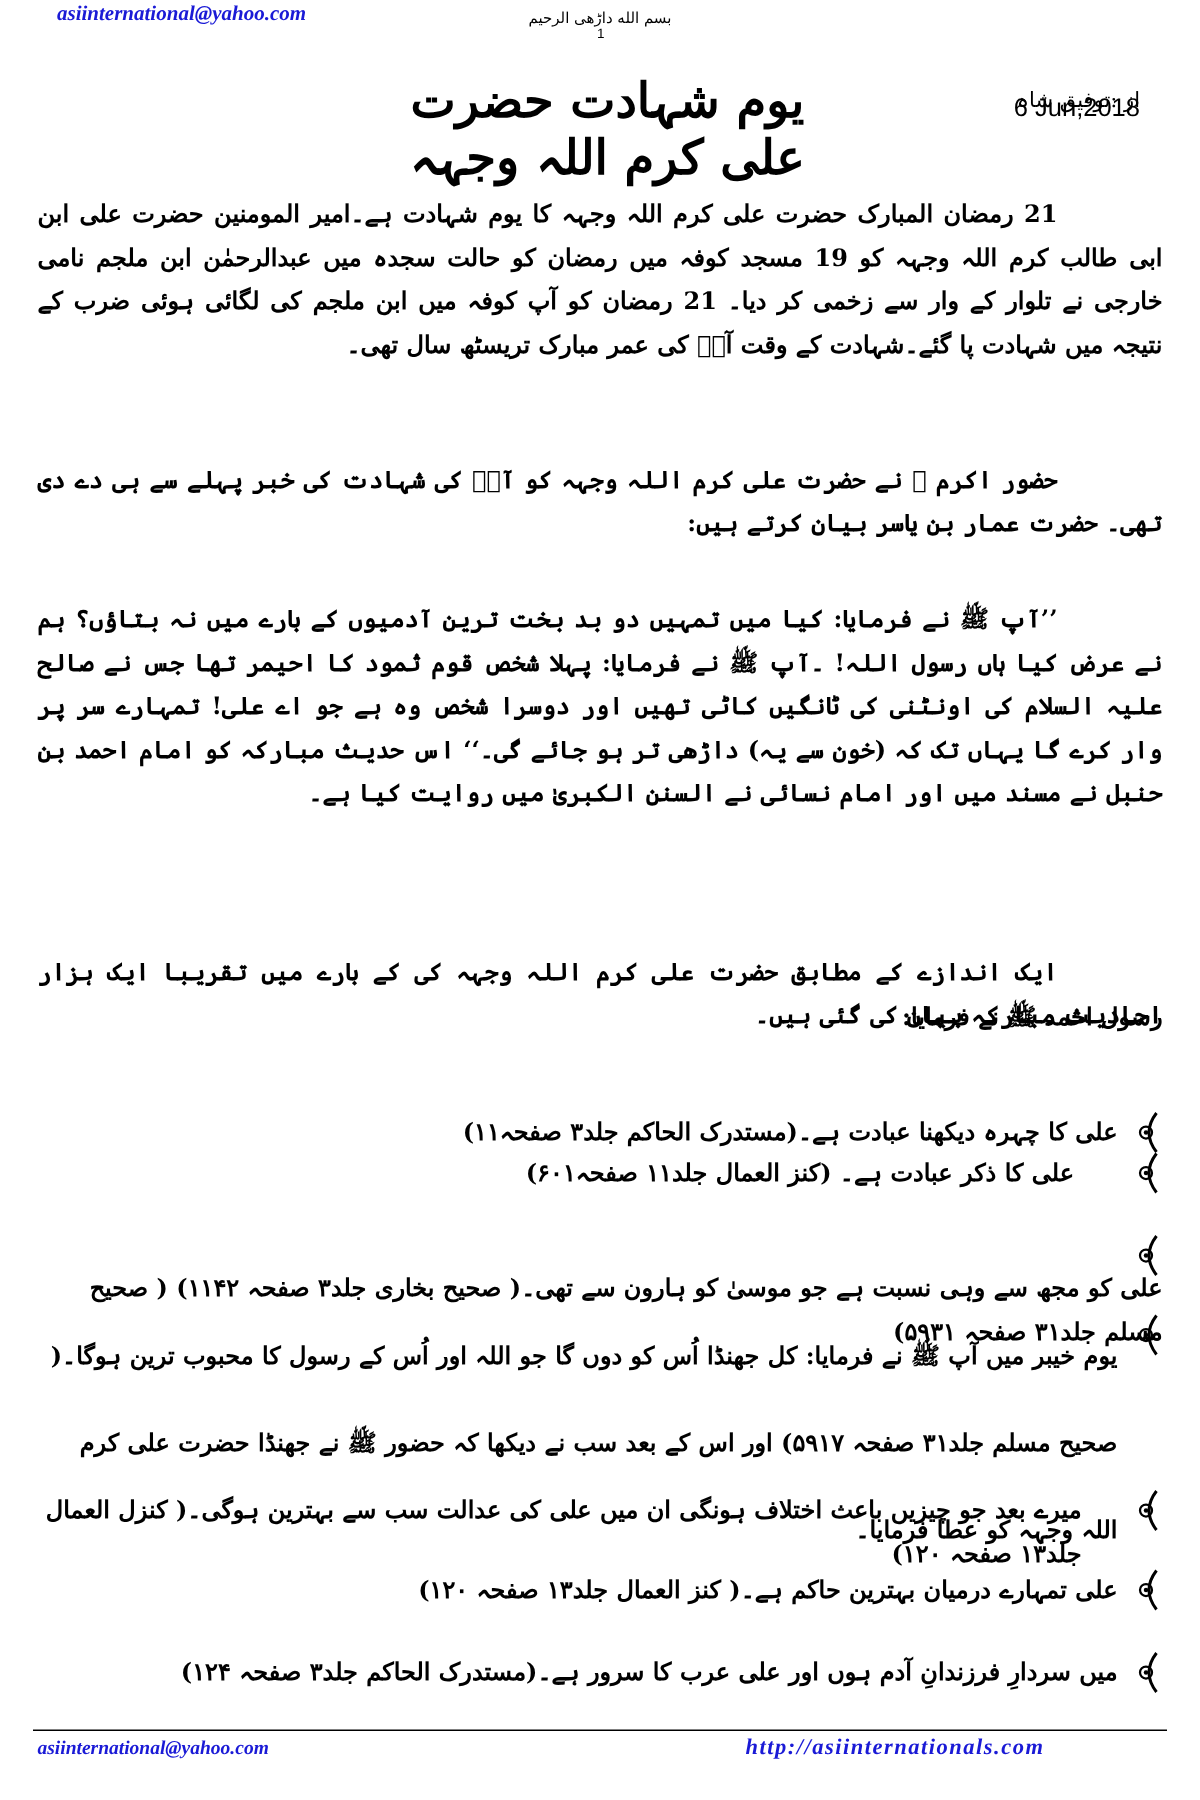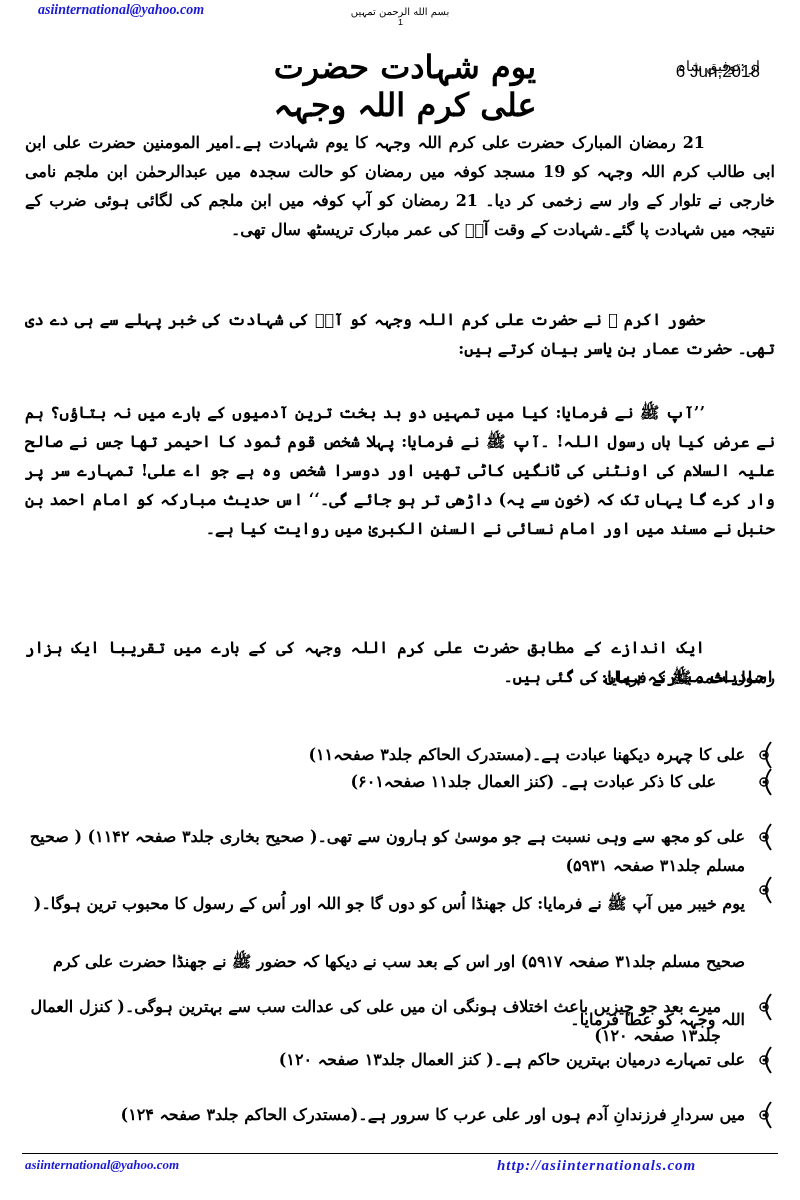--- a/index.html
+++ b/index.html
@@ -25,7 +25,7 @@
 <body>
 
 <div class="abs email-top">asiinternational@yahoo.com</div>
-<div class="abs bismillah">بسم الله الرحمن تمہیں</div>
+<div class="abs bismillah">بسم الله داڑھی الرحیم</div>
 <div class="abs pagenum">1</div>
 <div class="abs author">از :توفیق شاہ</div>
 <div class="abs date">6  Jun,2018</div>

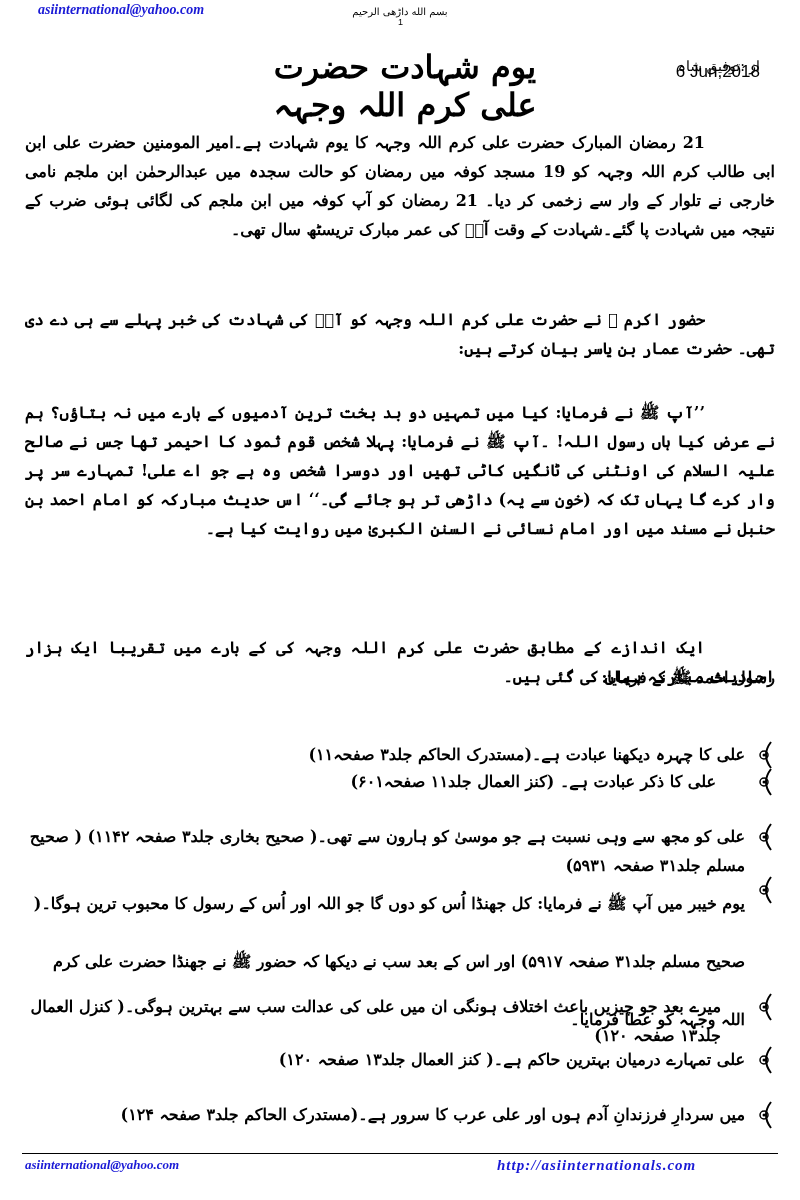--- a/index.html
+++ b/index.html
@@ -57,7 +57,7 @@
     </span>
   <span class="bullet-text">علی کا ذکر عبادت ہے۔ (کنز العمال جلد۱۱ صفحہ۶۰۱)</span>
 </div>
-<div class="bullet-row" style="top:822px;">
+<div class="bullet-row" style="top:822px;flex-direction:column;">
   <span class="bullet">
       <svg width="18" height="30" viewBox="0 0 18 30">
         <path d="M14 2 Q4 15 14 28" stroke="#000" stroke-width="2" fill="none"></path>

